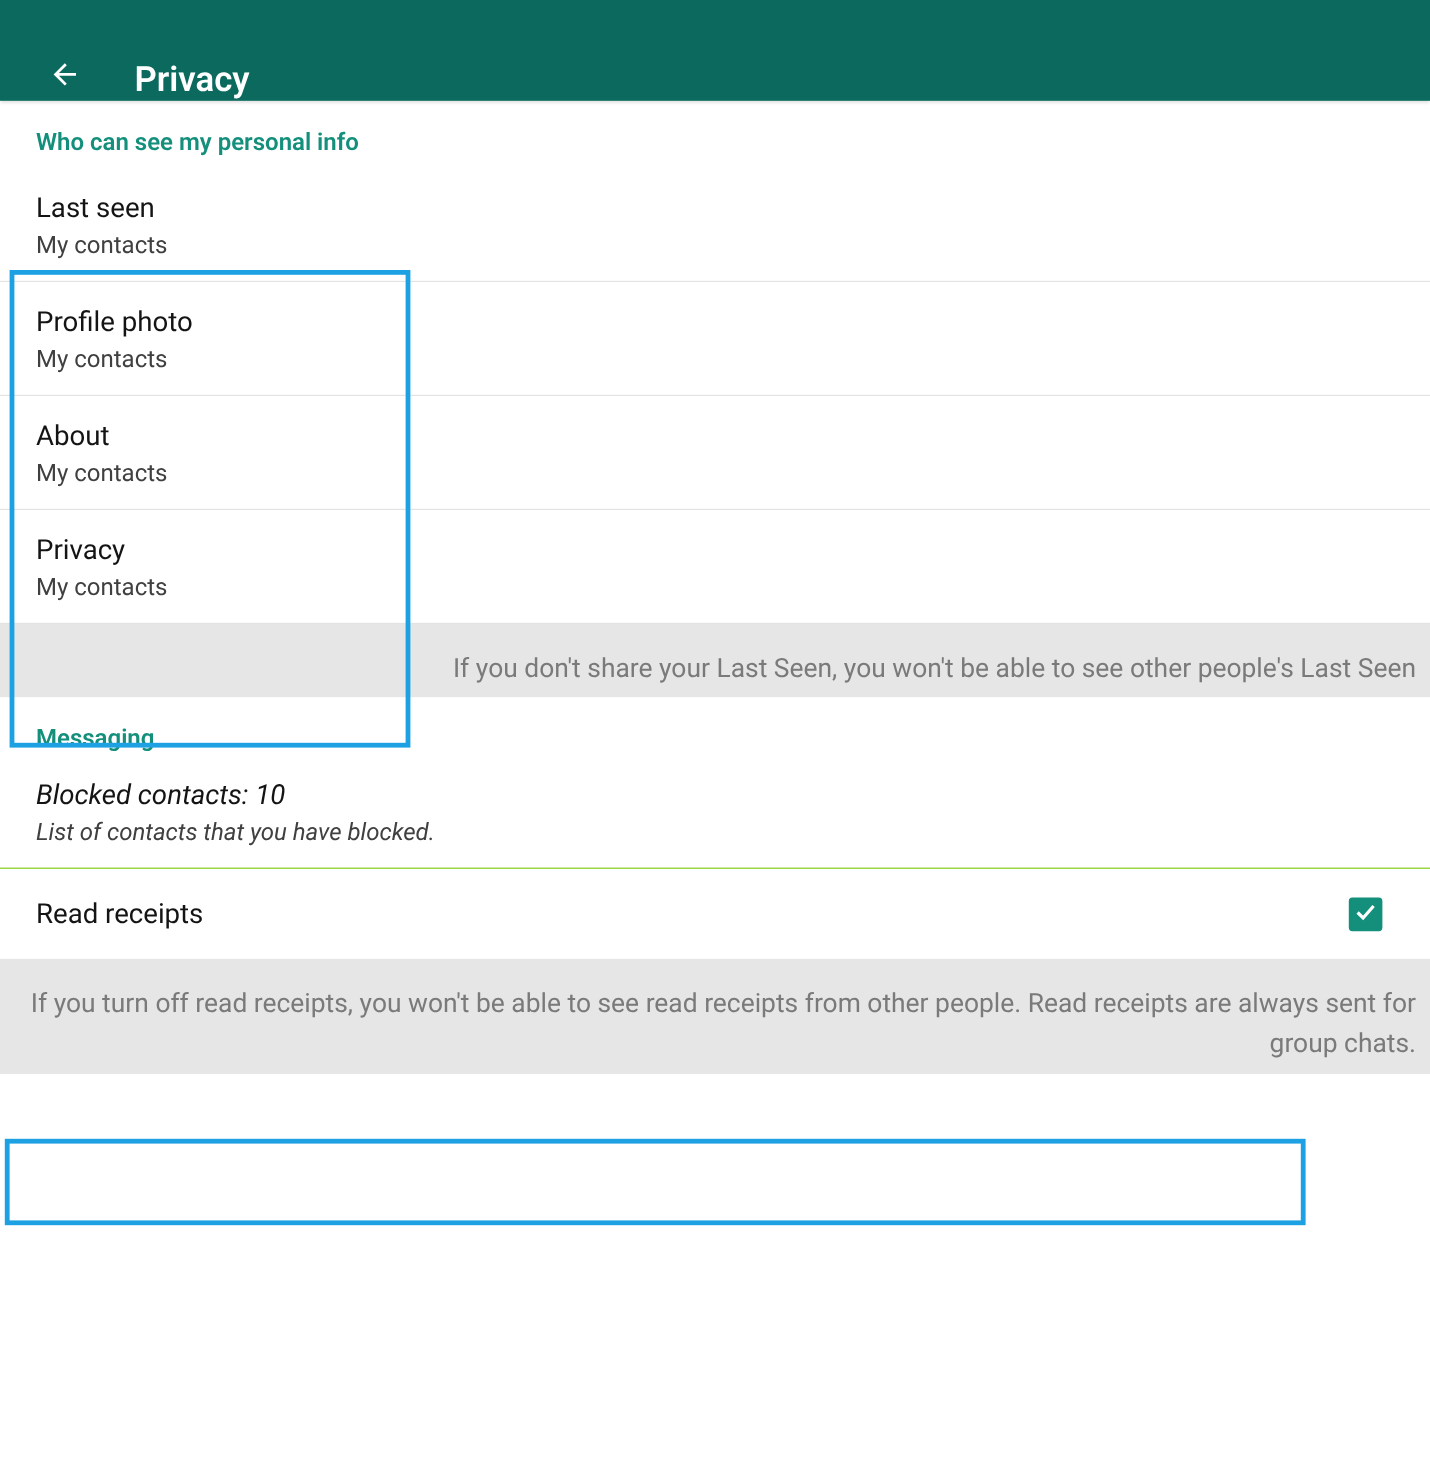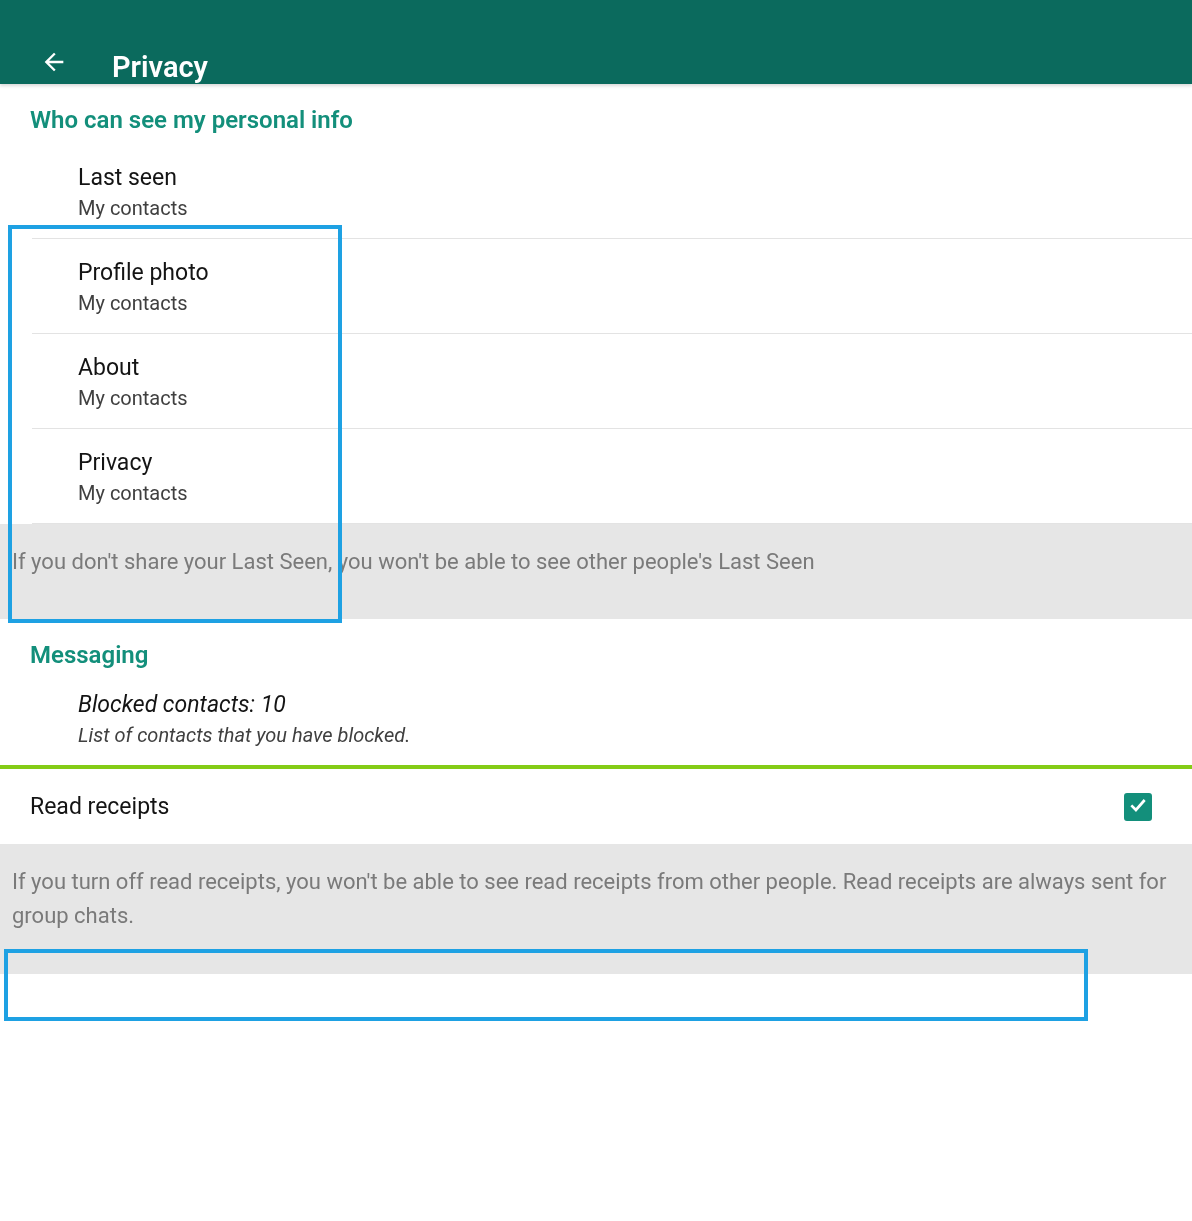--- a/index.html
+++ b/index.html
@@ -37,7 +37,7 @@
   }
   .section-header {
     color: #138f7b;
-    font-size: 24px;
+    font-size: 20px;
     font-weight: 600;
     padding: 22px 0 10px 30px;
   }

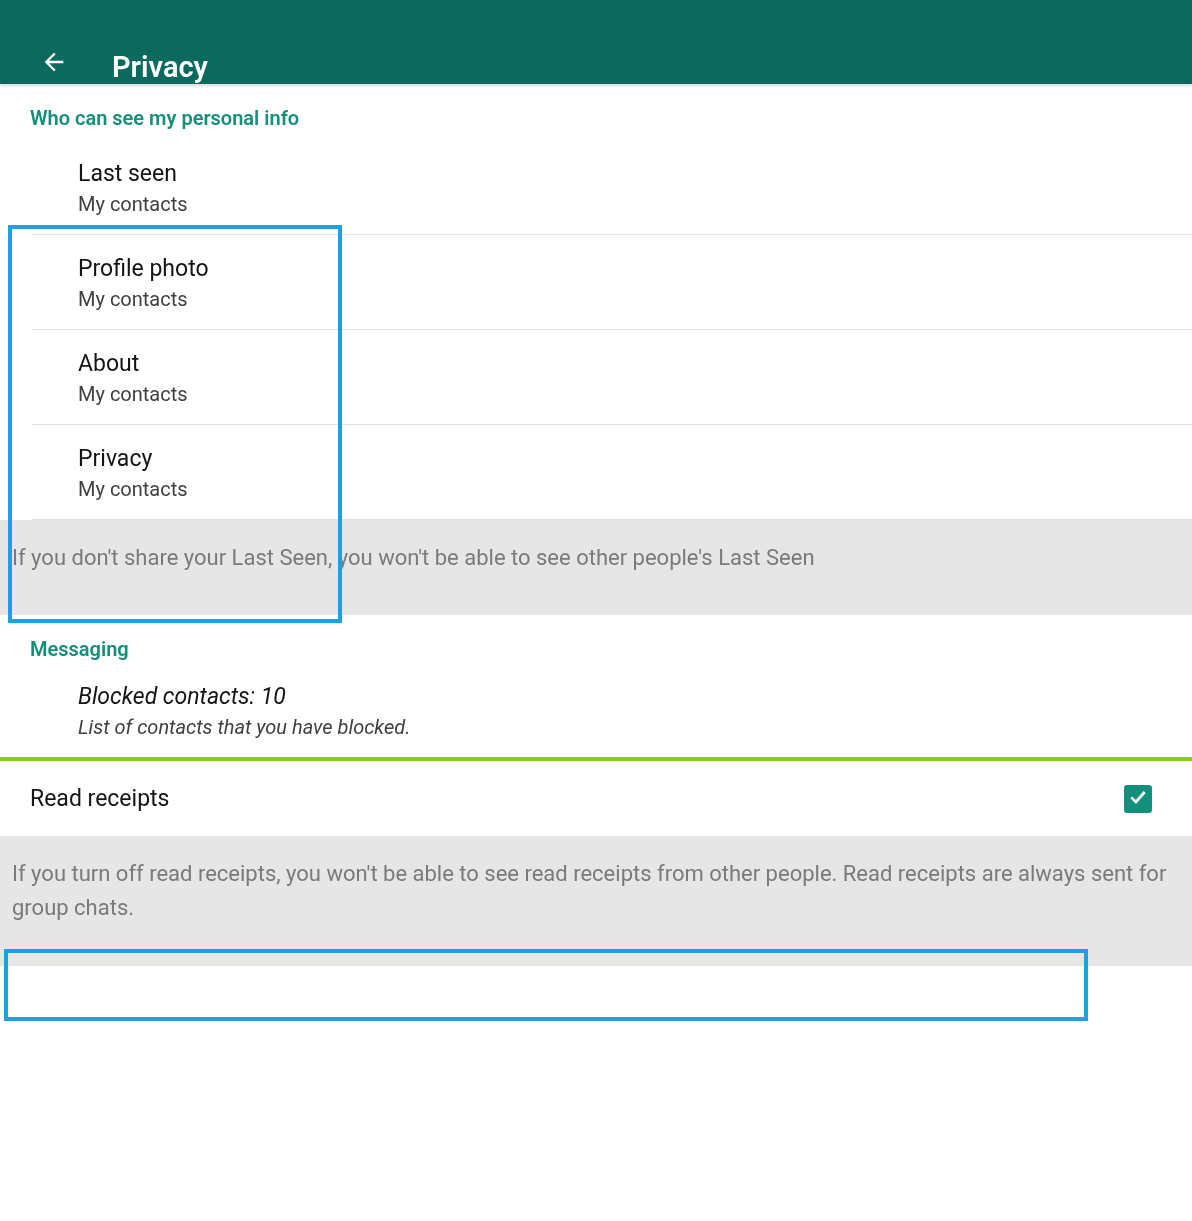--- a/index.html
+++ b/index.html
@@ -62,10 +62,9 @@
     z-index: 5;
   }
   .setting-row {
-    padding: 18px 30px 18px 46px;
+    padding: 18px 30px 18px 30px;
     border-bottom: 1px solid #e3e3e3;
     cursor: pointer;
-    margin-left: 32px;
   }
   .setting-row.noborder { border-bottom: none; }
   .setting-title {

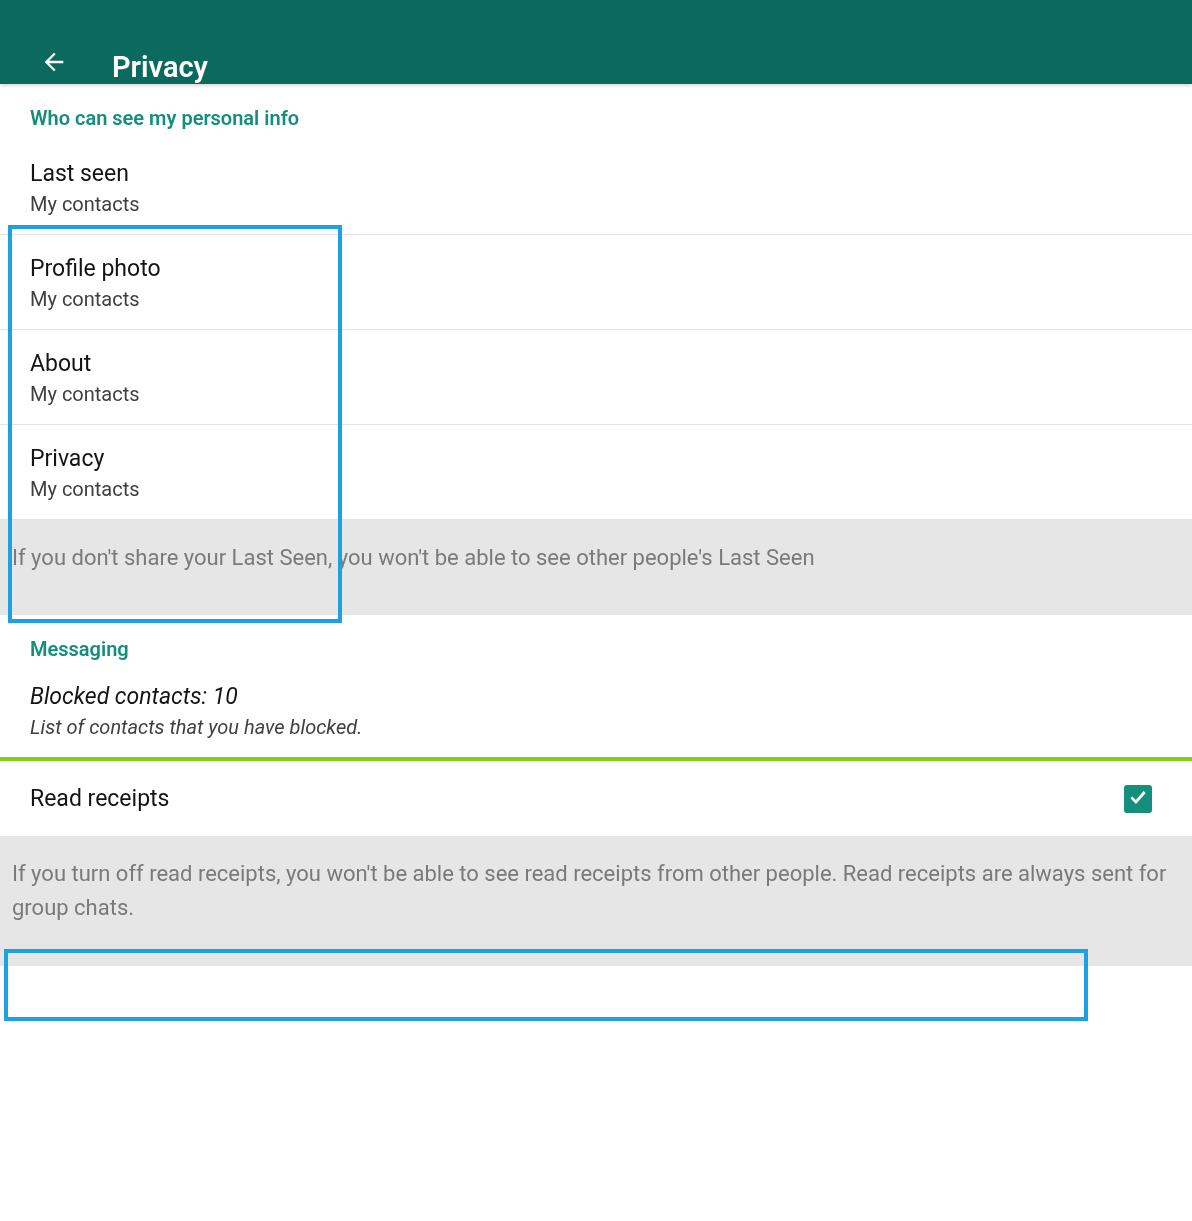--- a/index.html
+++ b/index.html
@@ -80,10 +80,11 @@
   }
   .info-panel {
     background: #e6e6e6;
-    padding: 21px 12px 40px 12px;
+    padding: 21px 12px 6px 12px;
     font-size: 22px;
     color: #7a7a7a;
     line-height: 1.55;
+    text-align: right;
   }
   .read-receipts-row {
     display: flex;

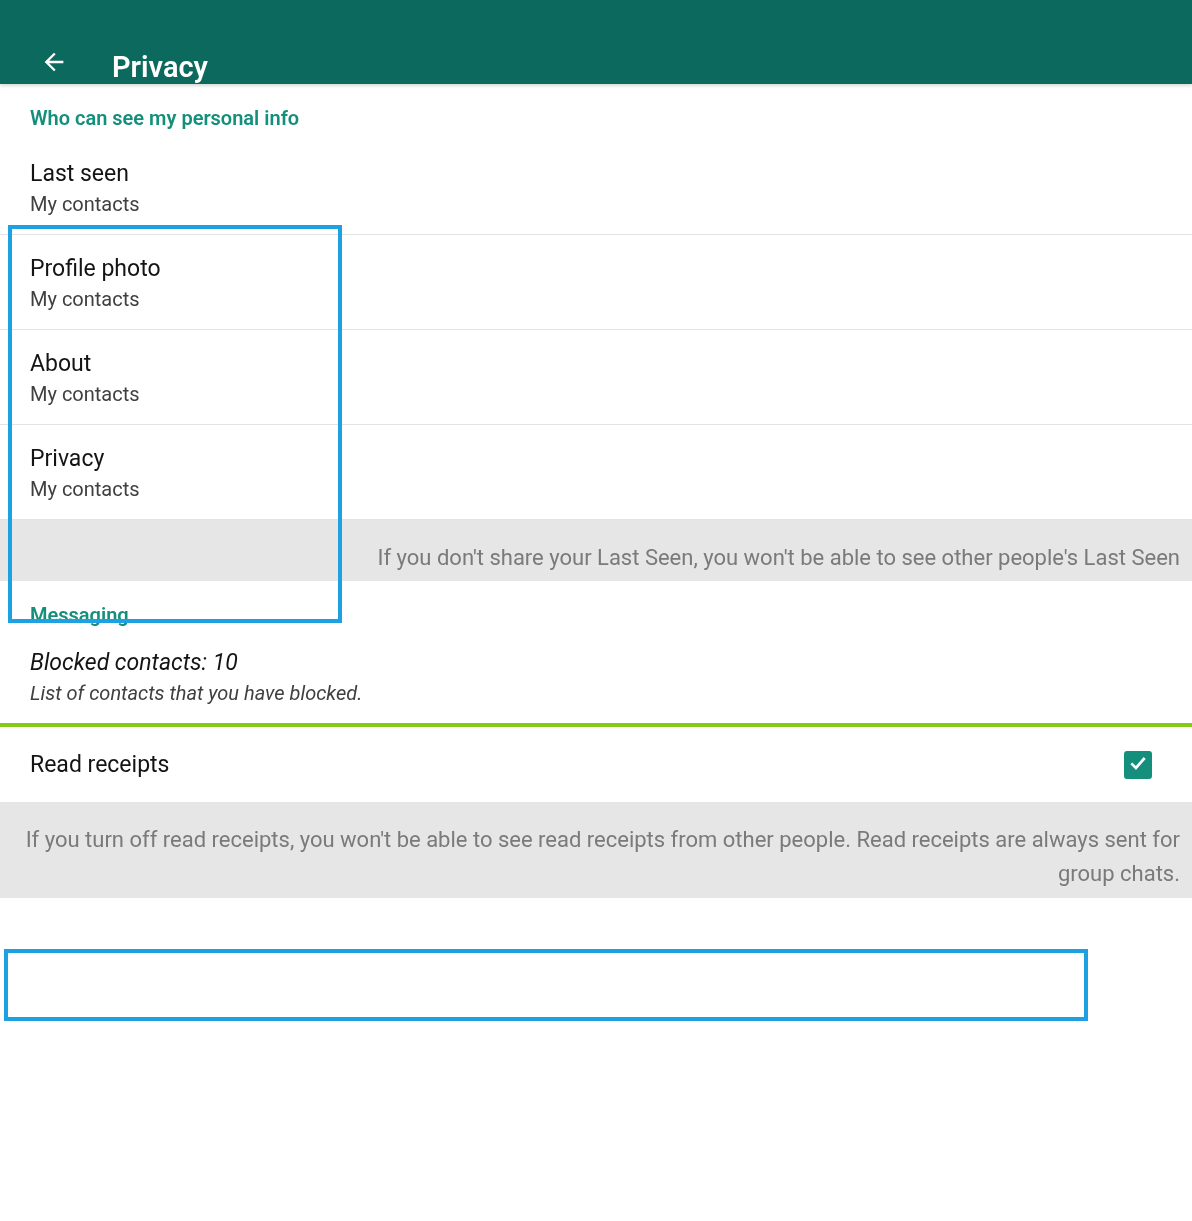--- a/index.html
+++ b/index.html
@@ -91,7 +91,7 @@
     align-items: center;
     justify-content: space-between;
     padding: 22px 30px 22px 30px;
-    border-top: 4px solid #84cc16;
+    border-top: 1px solid #84cc16;
     cursor: pointer;
   }
   .checkbox {

